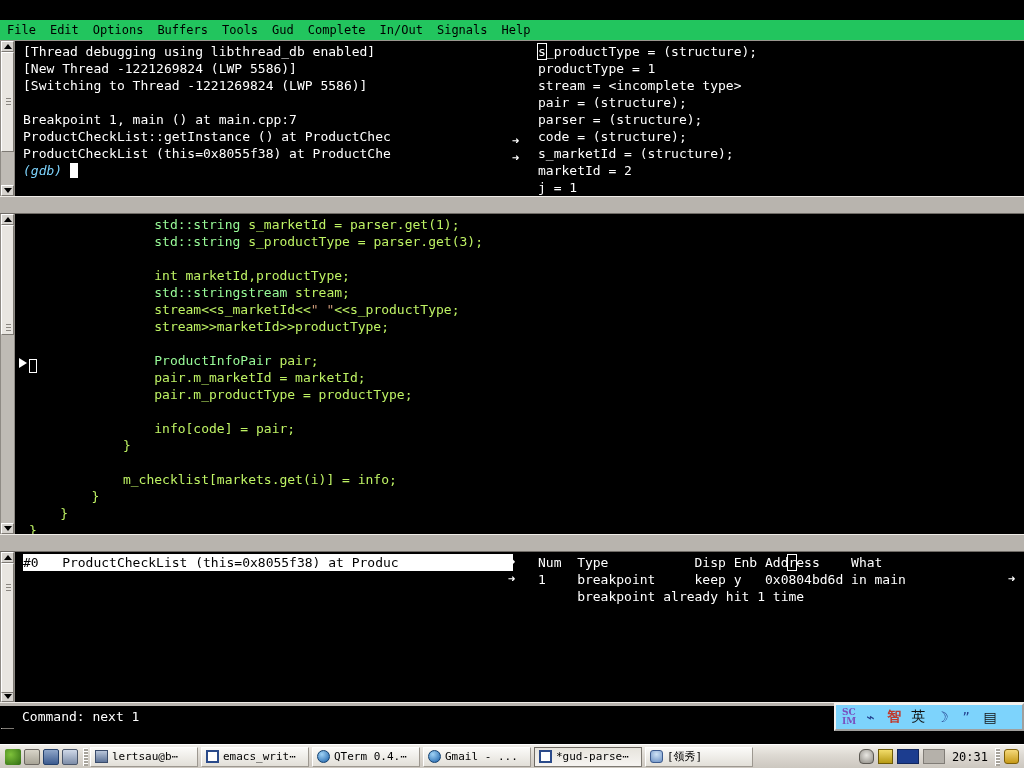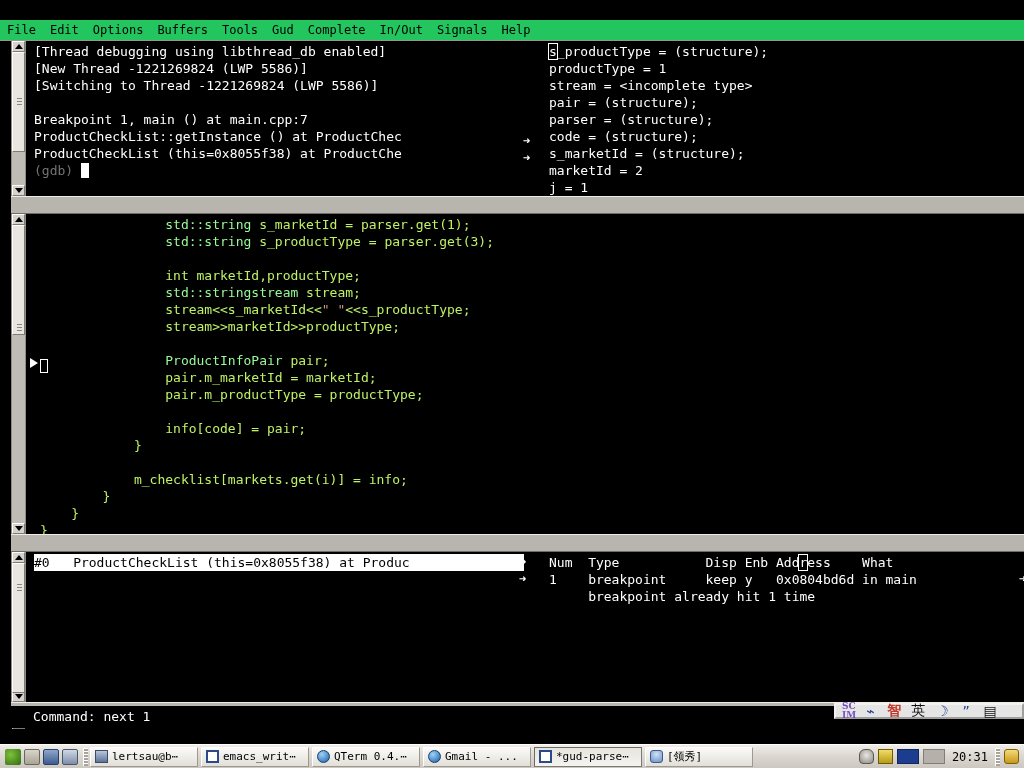--- a/index.html
+++ b/index.html
@@ -48,7 +48,7 @@
   }
 
   
-  .frame{ position:absolute; left:11px; top:41px; width:828px; height:687px; background:#000; }
+  .frame{ position:absolute; left:0; top:41px; width:828px; height:687px; background:#000; }
 
   .pane{ position:absolute; background:#000; overflow:hidden; }
 

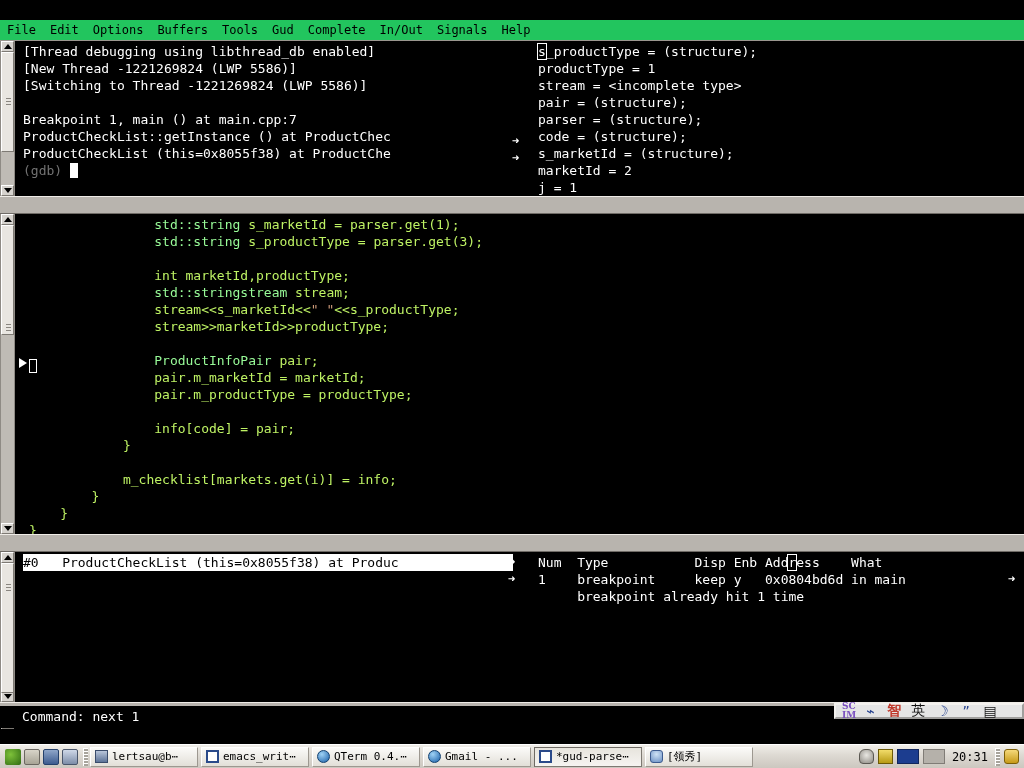--- a/index.html
+++ b/index.html
@@ -84,7 +84,7 @@
     white-space:pre; padding-top:2px;
   }
   .ln{ height:17px; }
-  .cyan{ color:#737373; }
+  .cyan{ color:#7dd3fc;font-style:italic; }
   .green{ color:#98fb98; }
   .str{ color:#cd9b7a; }
   .cont{ color:#bef264;text-align:center; }

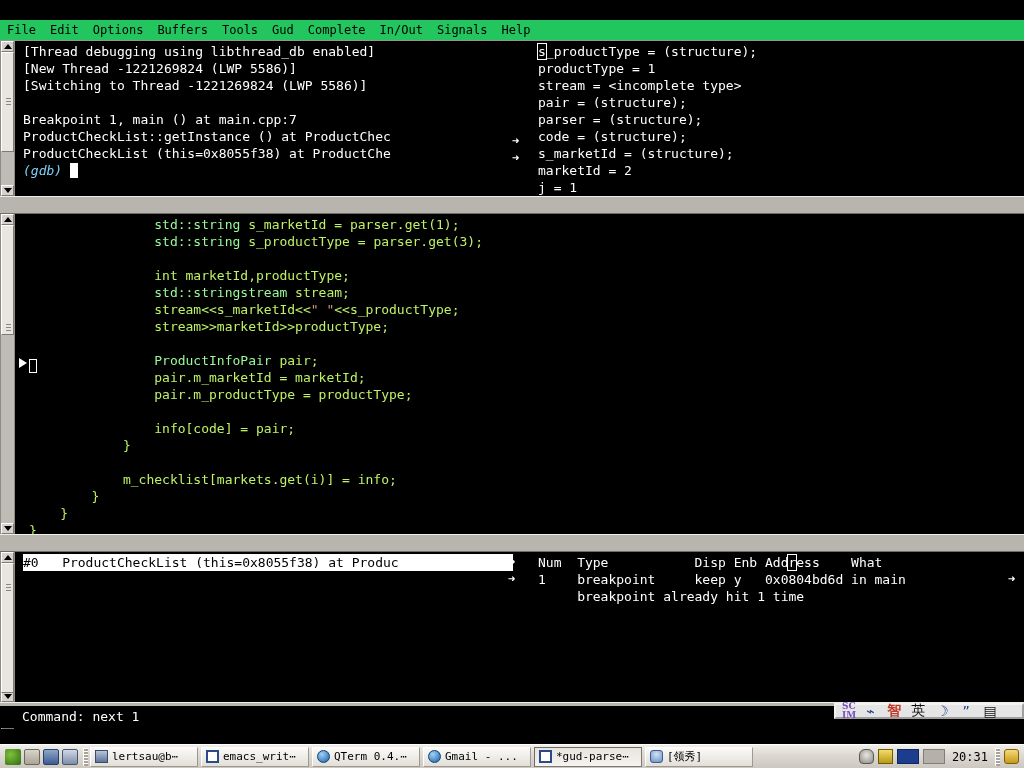--- a/index.html
+++ b/index.html
@@ -128,8 +128,8 @@
 
   
   .scim{
-    position:absolute; right:0; top:703px; width:190px; height:16px;
-    background:#e5e5e5; border:2px outset #f4f2ef;
+    position:absolute; right:0; top:703px; width:190px; height:28px;
+    background:#7dd3fc; border:2px outset #f4f2ef;
     display:flex; align-items:center; gap:4px; padding:4px 6px;
   }
   .scim .logo{ font-size:9px; line-height:9px; font-weight:bold;

